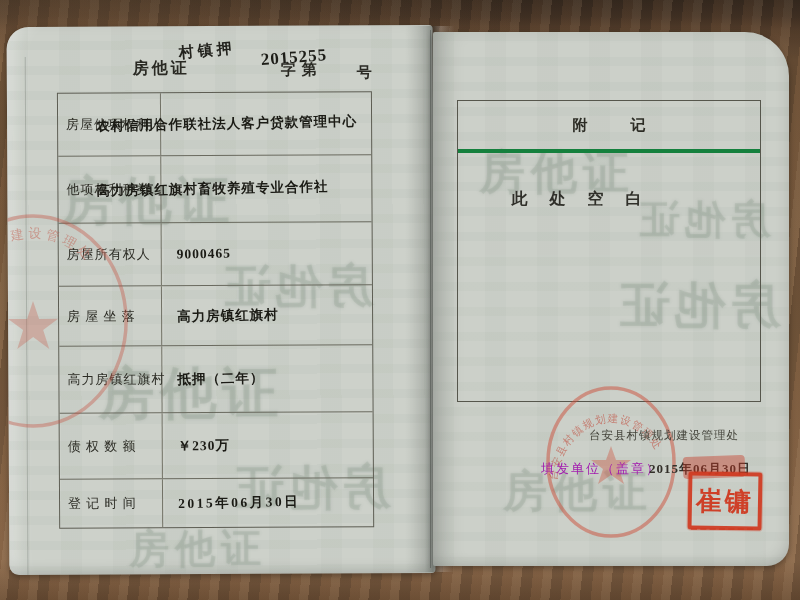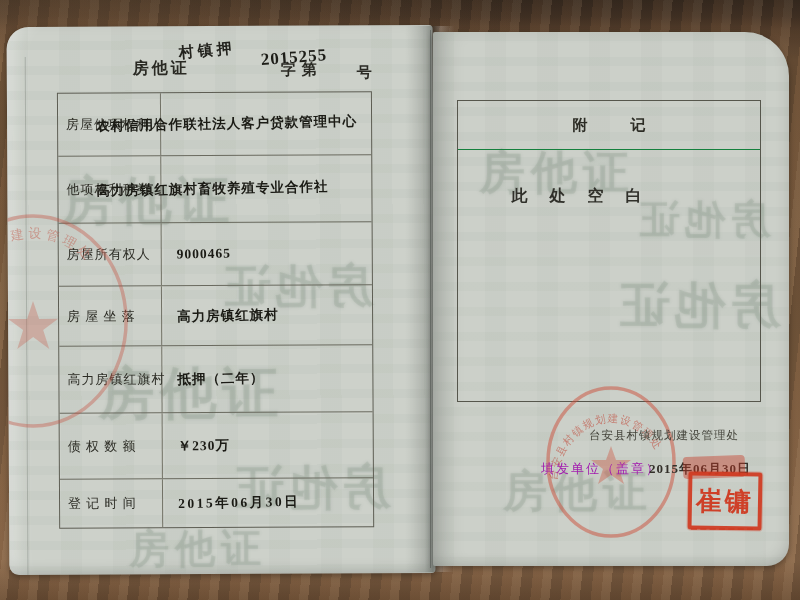--- a/index.html
+++ b/index.html
@@ -56,7 +56,7 @@
   
   .appendix{position:absolute;left:24px;top:68px;width:304px;height:302px;
     border:1.5px solid #56564c;box-sizing:border-box;}
-  .appendix-header{height:48px;border-bottom:1px solid #15803d;display:flex;align-items:center;
+  .appendix-header{height:48px;border-bottom:4px solid #15803d;display:flex;align-items:center;
     justify-content:center;font-size:15px;font-weight:bold;letter-spacing:14px;padding-left:14px;color:#2c2c25;}
   .blank-note{margin-top:36px;text-align:center;padding-right:56px;font-size:16px;font-weight:600;
     letter-spacing:9px;color:#30302a;}

